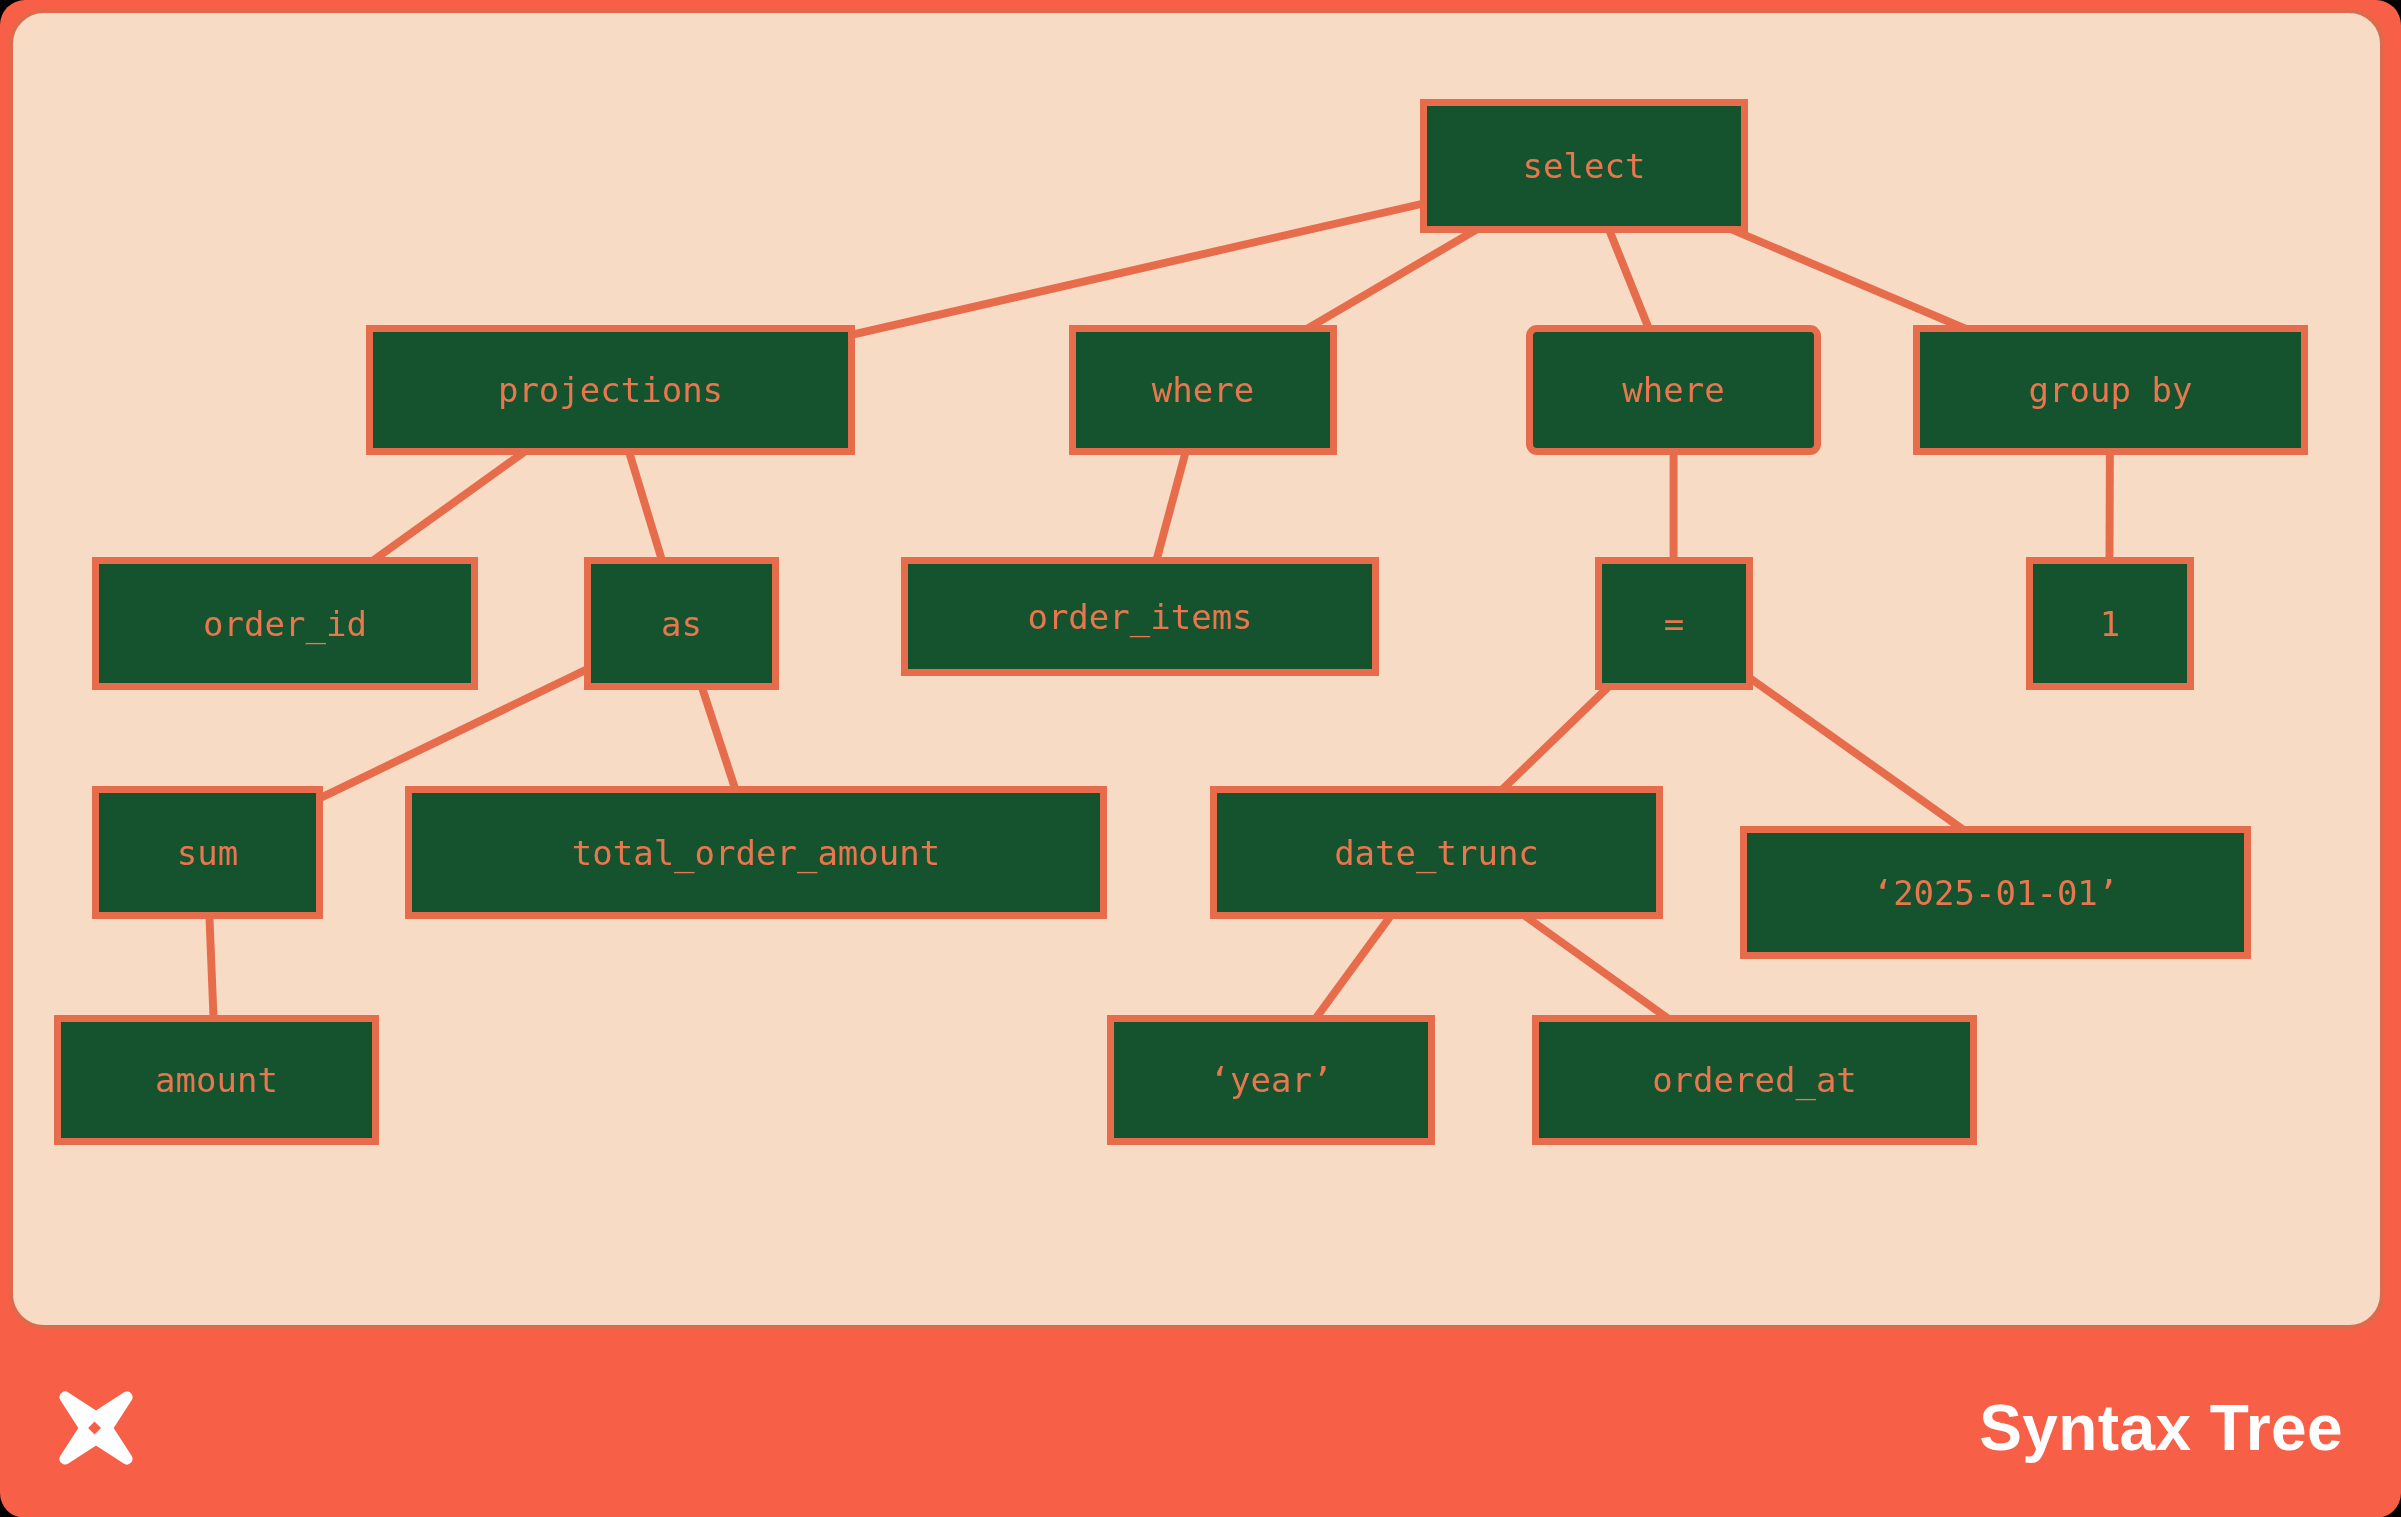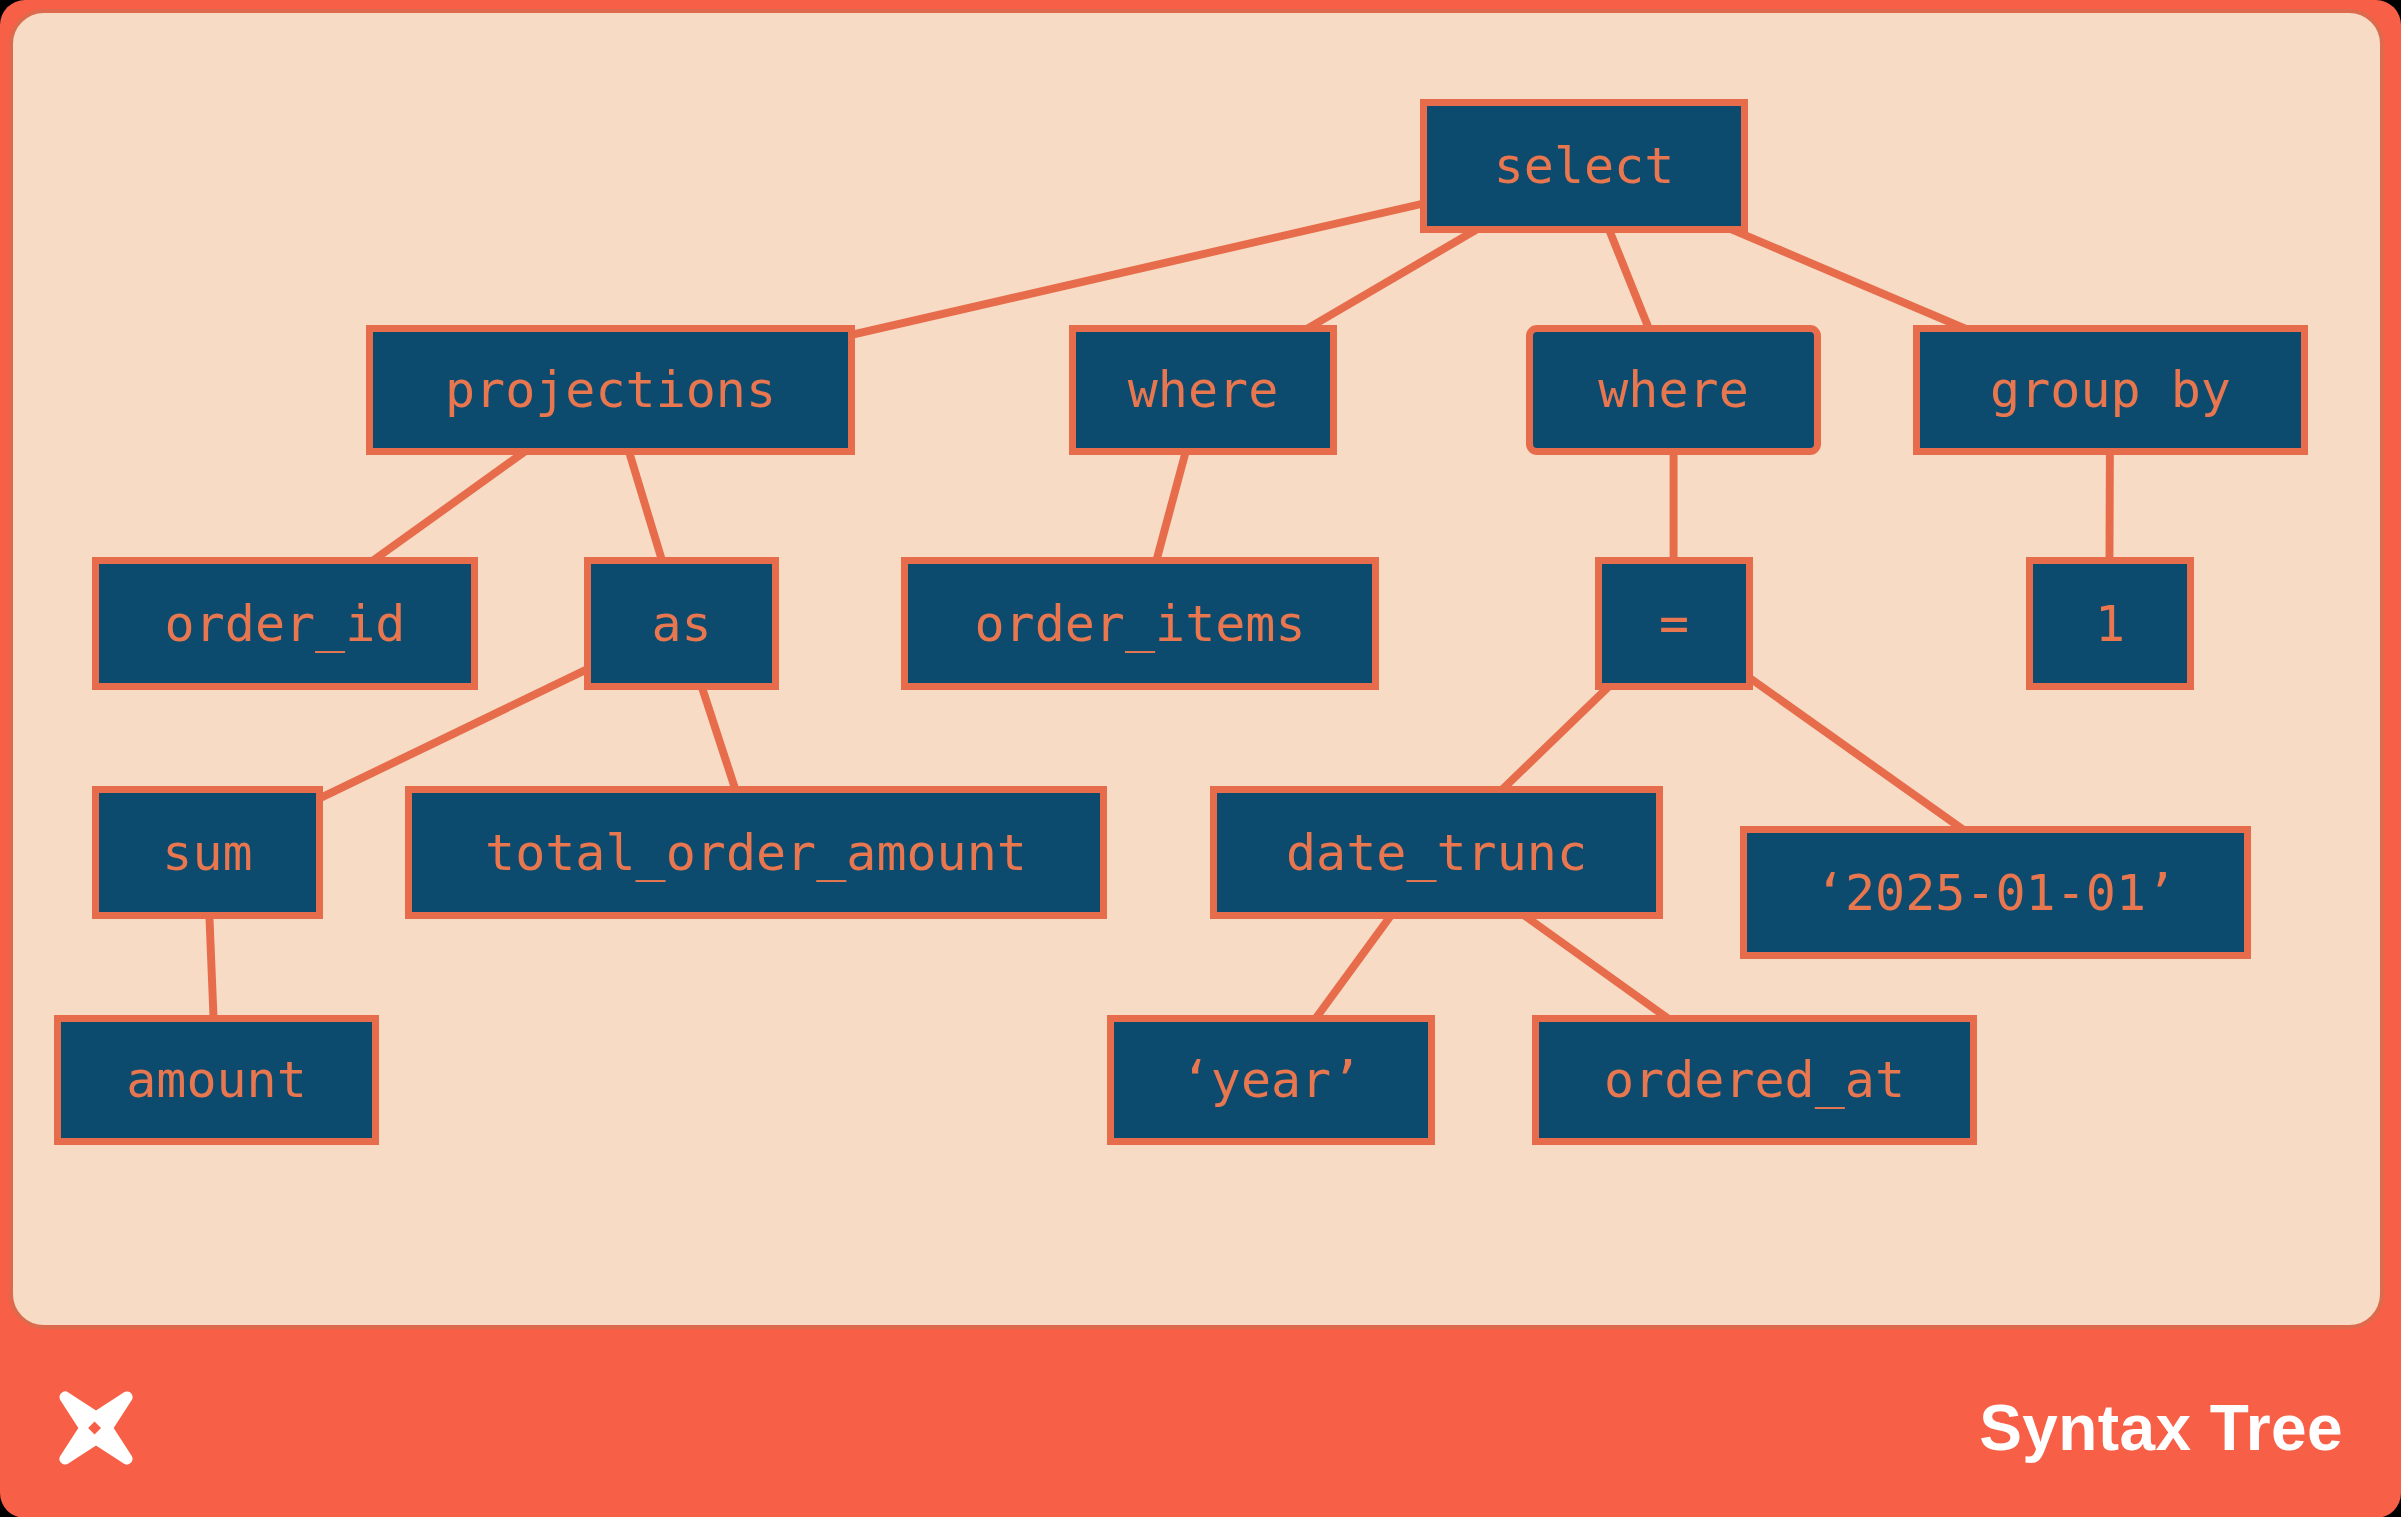--- a/index.html
+++ b/index.html
@@ -47,11 +47,11 @@
   .node {
     position: absolute;
     box-sizing: border-box;
-    background: #0c4a6e;
+    background: #14532d;
     border: 7px solid #E76C4B;
     color: #E8764F;
     font-family: "DejaVu Sans Mono", "Liberation Mono", monospace;
-    font-size: 50px;
+    font-size: 34px;
     display: flex;
     align-items: center;
     justify-content: center;

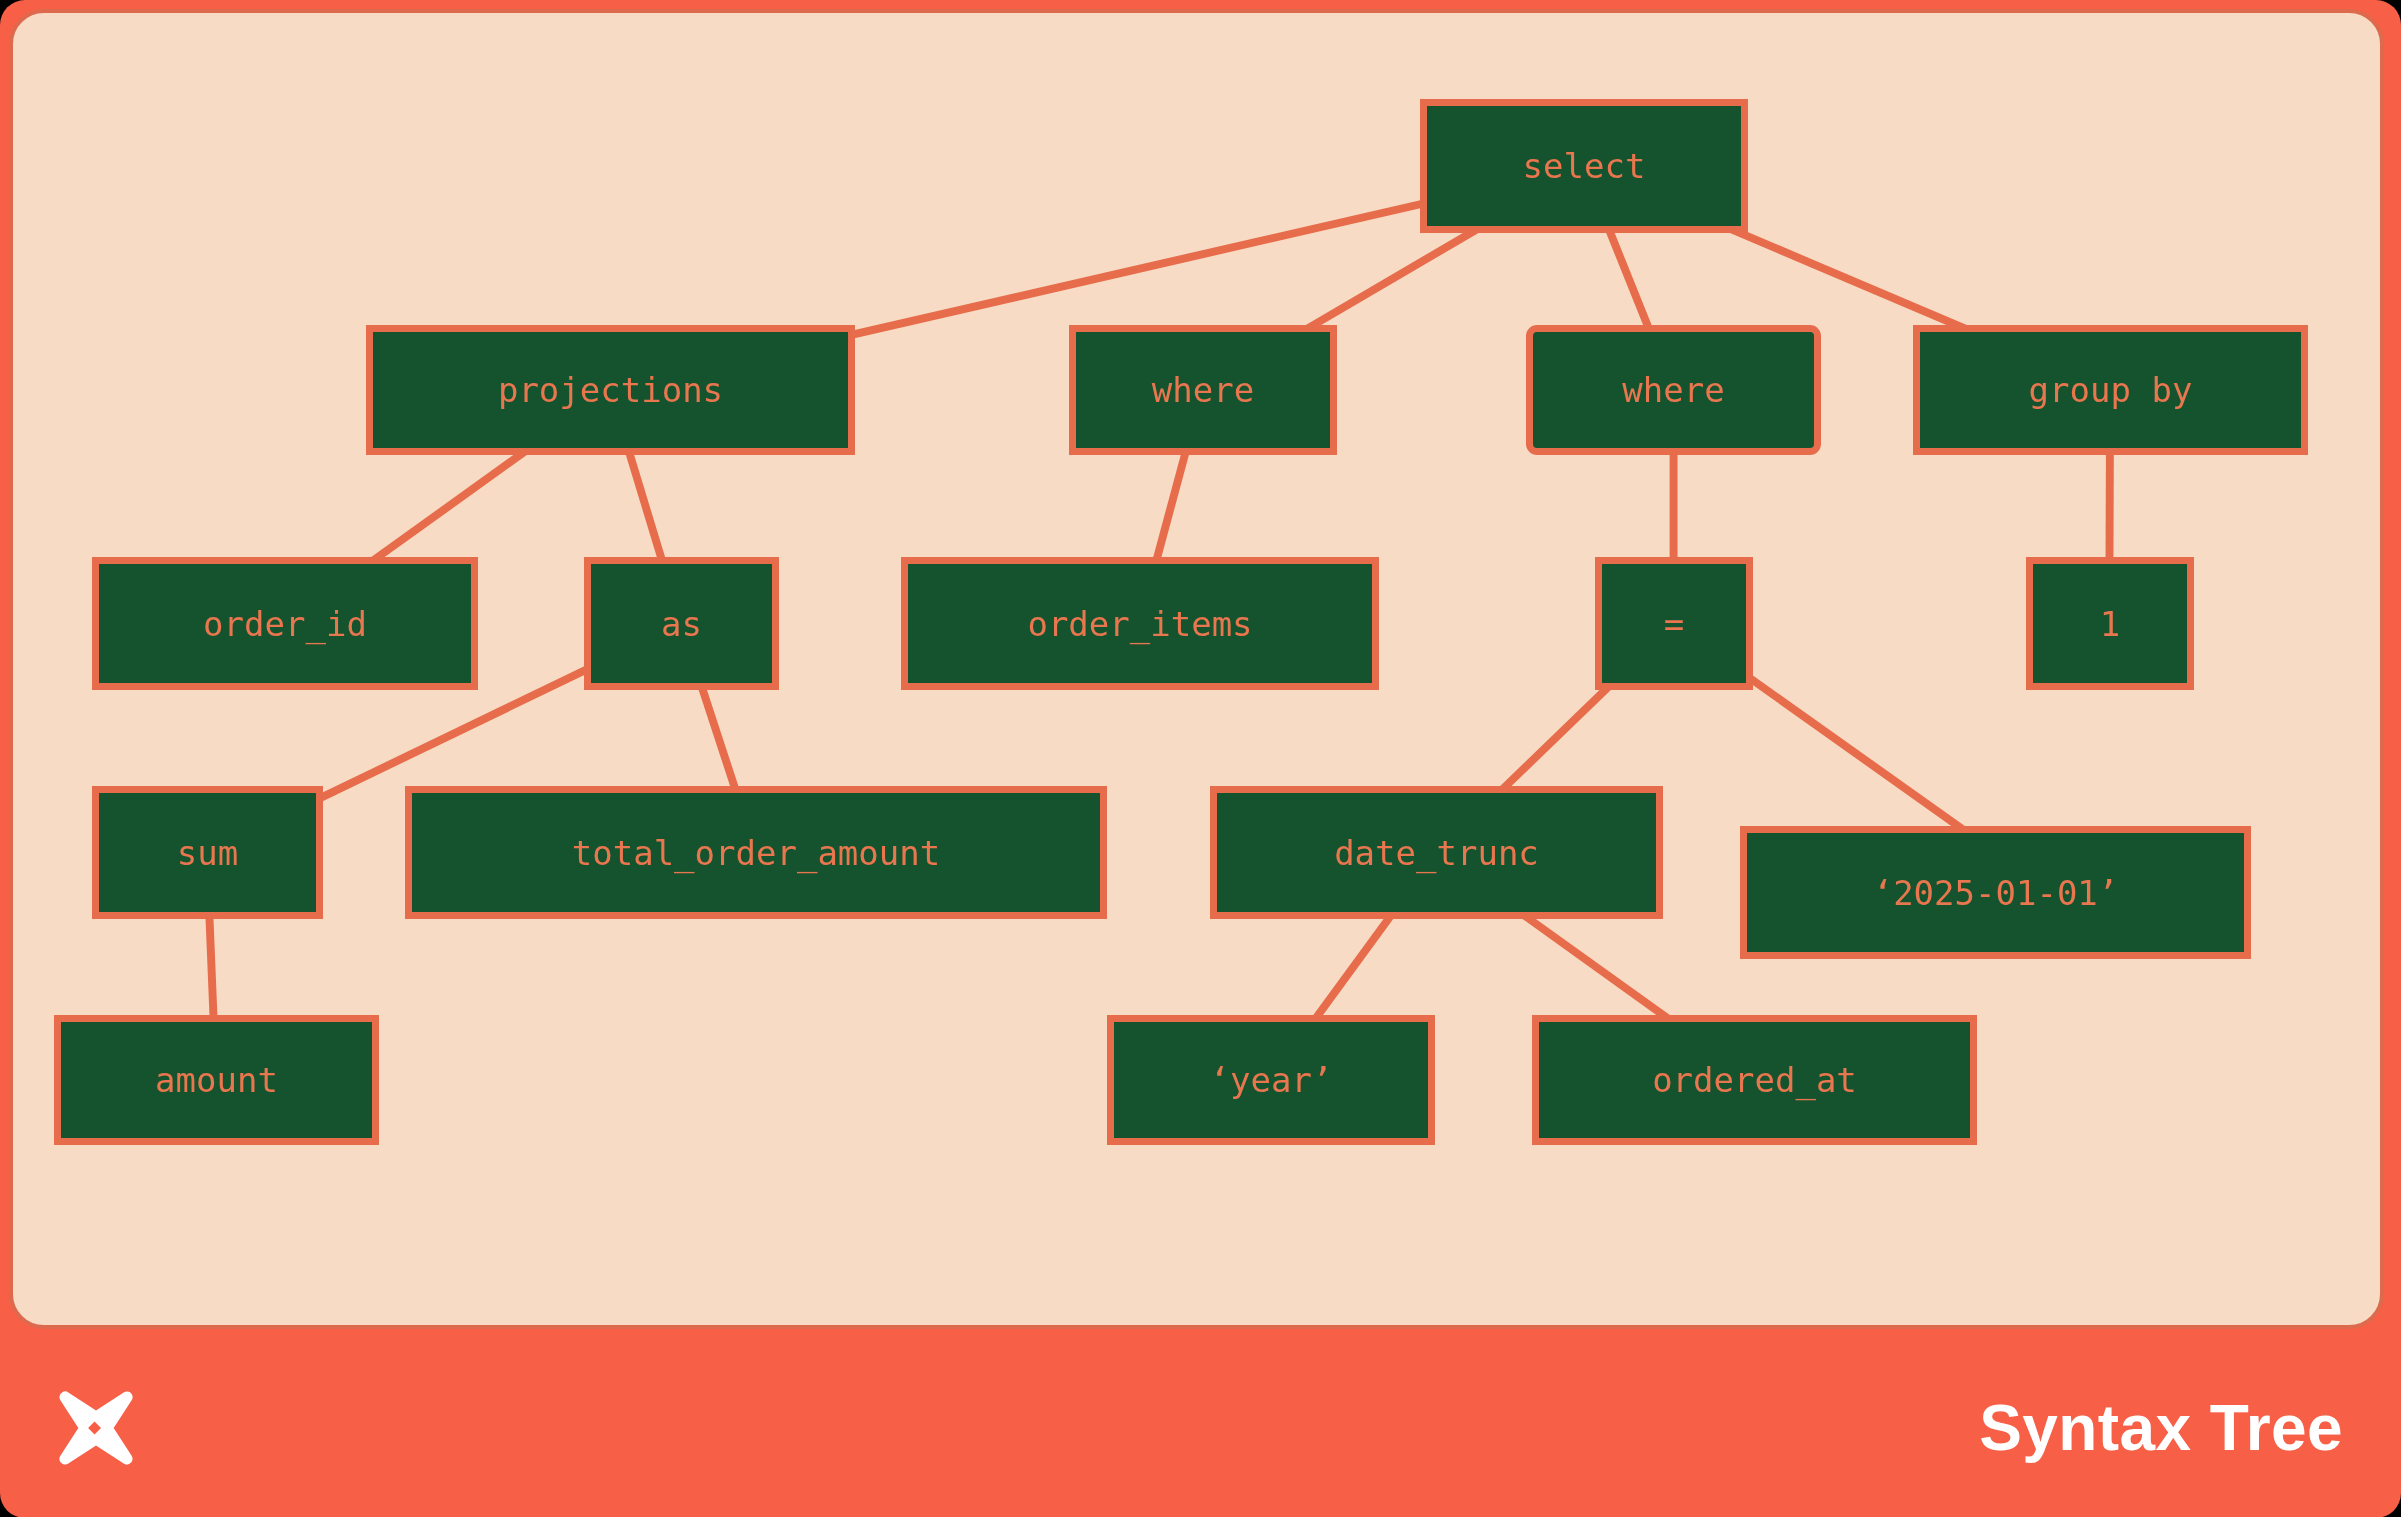--- a/index.html
+++ b/index.html
@@ -116,7 +116,7 @@
       <div class="node" style="left: 1913px; top: 325px; width: 395px; height: 130px;">group by</div>
       <div class="node" style="left: 584px; top: 557px; width: 195px; height: 133px;">as</div>
       <div class="node" style="left: 92px; top: 557px; width: 386px; height: 133px;">order_id</div>
-      <div class="node" style="left: 901px; top: 557px; width: 478px; height: 133px;">order_items</div>
+      <div class="node" style="left: 901px; top: 557px; width: 478px; height: 119px;">order_items</div>
       <div class="node" style="left: 1595px; top: 557px; width: 158px; height: 133px;">=</div>
       <div class="node" style="left: 2026px; top: 557px; width: 168px; height: 133px;">1</div>
       <div class="node" style="left: 92px; top: 786px; width: 231px; height: 133px;">sum</div>

